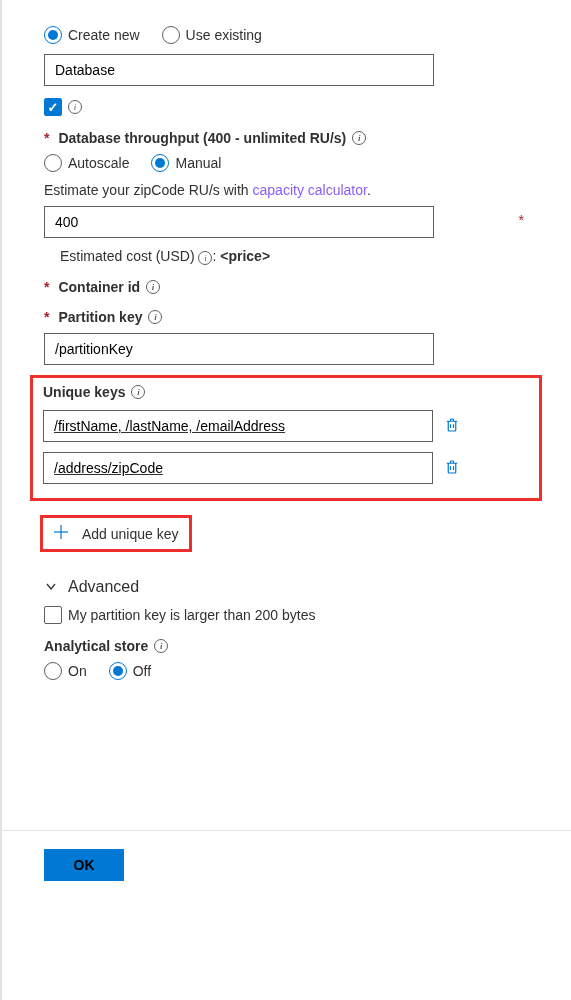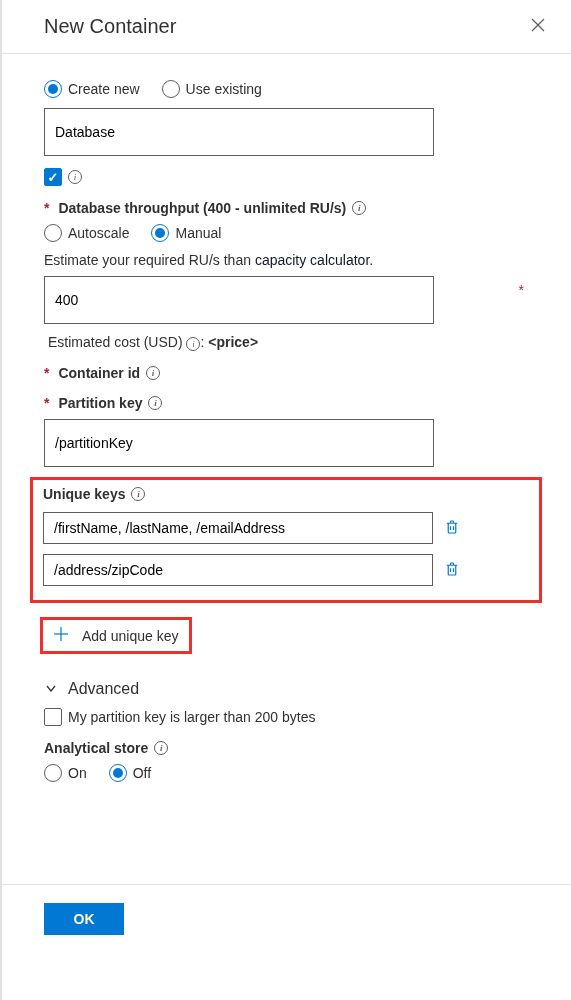--- a/index.html
+++ b/index.html
@@ -55,15 +55,6 @@
 
 <div class="panel">
 
-  <div class="header">
-    <div class="header-title">New Container</div>
-    <div class="close-x">
-      <svg width="14" height="14" viewBox="0 0 14 14">
-          <line x1="1" y1="1" x2="13" y2="13" stroke="#605e5c" stroke-width="1.2"></line>
-          <line x1="13" y1="1" x2="1" y2="13" stroke="#605e5c" stroke-width="1.2"></line>
-        </svg>
-    </div>
-  </div>
 
   <div class="body">
 

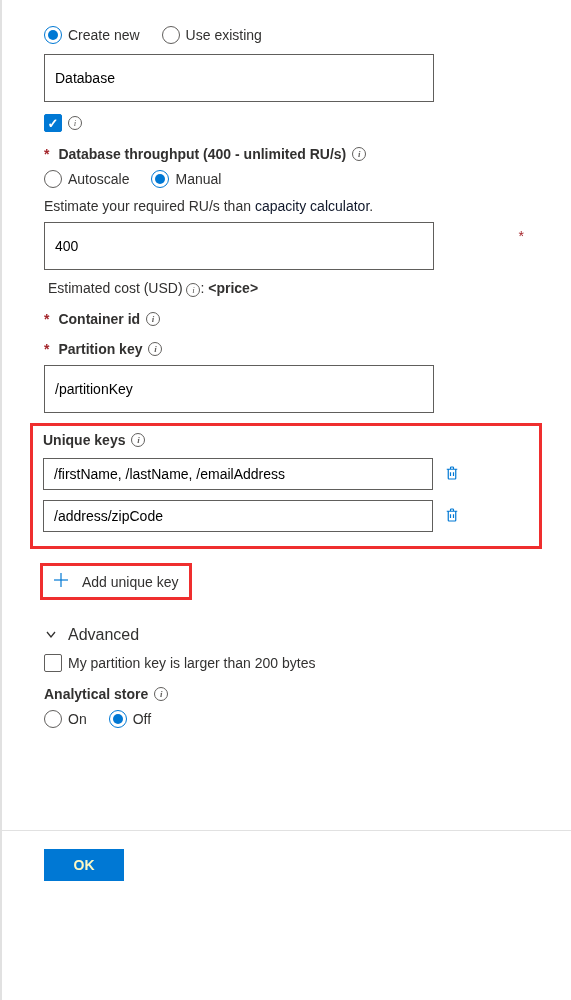--- a/index.html
+++ b/index.html
@@ -23,7 +23,7 @@
     .checkbox { width: 18px; height: 18px; border: 1px solid #605e5c; border-radius: 2px; display:flex; align-items:center; justify-content:center; flex-shrink:0;}
     .checkbox.checked { background:#0078d4; border-color:#0078d4; color:#fff; }
     .checkbox.checked::after { content:"✓"; font-size:13px; font-weight:bold;}
-    .text-input { width: 390px; padding: 15px 10px; font-size:14px; border: 1px solid #605e5c; background:#fff; display:block;}
+    .text-input { width: 390px; padding: 7px 10px; font-size:14px; border: 1px solid #605e5c; background:#fff; display:block;}
     .label { font-size:14px; margin: 14px 0 8px 0; display:flex; align-items:center; gap:6px;}
     .label.bold { font-weight:600; }
     .req { color:#a4262c; font-weight:600; margin-right:3px;}

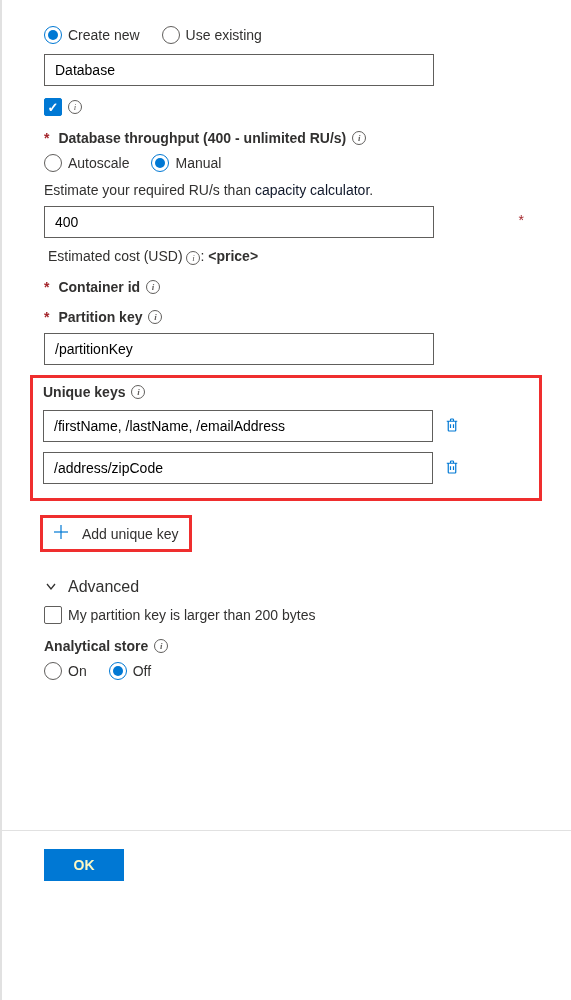--- a/index.html
+++ b/index.html
@@ -97,7 +97,7 @@
     </div>
 
     <div class="estimate-line">
-      <span>Estimate your required RU/s than </span><span class="link">capacity calculator</span><span>.</span>
+      <span>Estimate your zipCode RU/s with </span><span class="link">capacity calculator</span><span>.</span>
     </div>
 
     <div class="input-wrap">

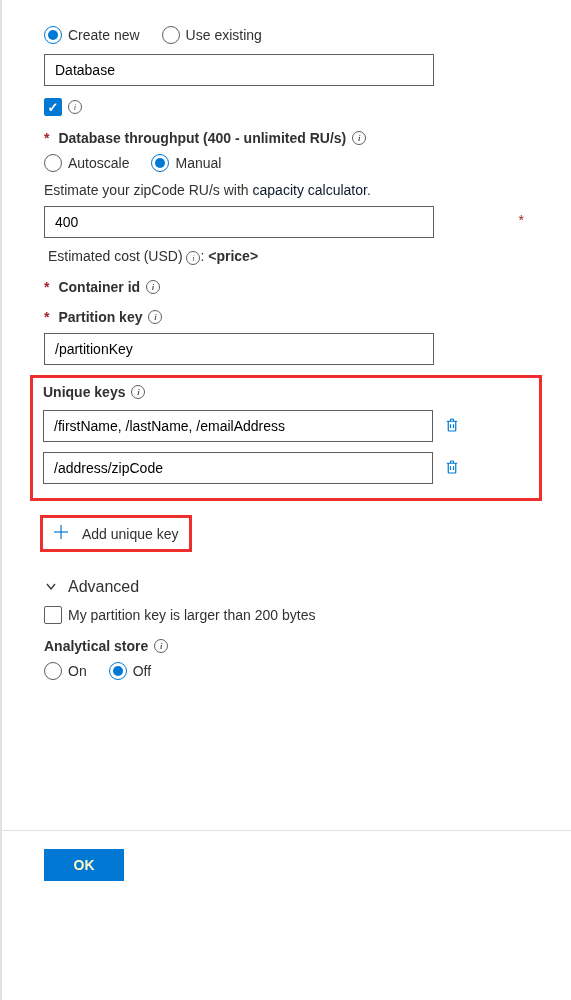--- a/index.html
+++ b/index.html
@@ -29,7 +29,7 @@
     .req { color:#a4262c; font-weight:600; margin-right:3px;}
     .info-icon { width:14px; height:14px; border:1px solid #605e5c; border-radius:50%; display:inline-flex; align-items:center; justify-content:center; font-size:9px; font-style:italic; font-family: Georgia, serif; color:#605e5c; cursor:pointer;}
     .info-icon::after{content:"i";}
-    .link { color:#0f172a; cursor:pointer; }
+    .link { color:#8b5cf6; cursor:pointer; }
     .estimate-line { margin:10px 0 8px 0;}
     .input-wrap { position:relative; width:470px;}
     .input-wrap .trailing-req { position:absolute; right:-10px; top:6px; color:#a4262c;}

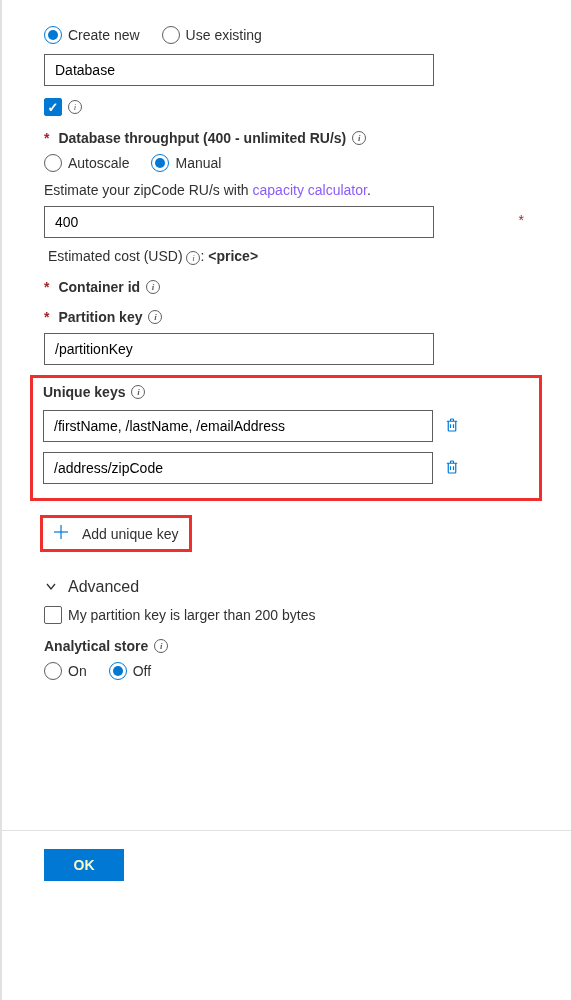--- a/index.html
+++ b/index.html
@@ -33,7 +33,7 @@
     .estimate-line { margin:10px 0 8px 0;}
     .input-wrap { position:relative; width:470px;}
     .input-wrap .trailing-req { position:absolute; right:-10px; top:6px; color:#a4262c;}
-    .est-cost { margin:10px 0 4px 4px;}
+    .est-cost { margin:10px 0 4px 16px;}
     .est-cost b { font-weight:600;}
     .highlight-red { border: 3px solid #ef2e2e; padding: 6px 10px 14px 10px; margin-top:10px; margin-left:-14px; width: 512px;}
     .uk-row { display:flex; align-items:center; gap:10px; margin-top:10px;}

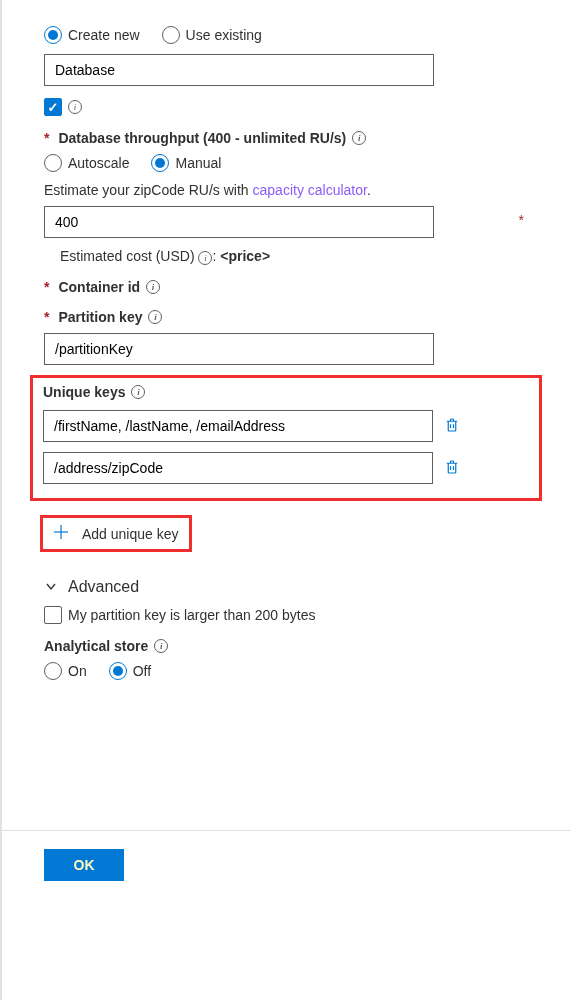--- a/index.html
+++ b/index.html
@@ -36,7 +36,7 @@
     .est-cost { margin:10px 0 4px 16px;}
     .est-cost b { font-weight:600;}
     .highlight-red { border: 3px solid #ef2e2e; padding: 6px 10px 14px 10px; margin-top:10px; margin-left:-14px; width: 512px;}
-    .uk-row { display:flex; align-items:center; gap:10px; margin-top:10px;}
+    .uk-row { display:flex; align-items:center; gap:10px; margin-top:10px;text-decoration:underline;}
     .uk-input { flex:0 0 390px; padding: 7px 10px; font-size:14px; border:1px solid #605e5c;}
     .trash-icon { color:#0078d4; cursor:pointer; flex-shrink:0;}
     .add-btn-wrap { border: 3px solid #ef2e2e; display:inline-flex; padding:4px; margin-top:14px; margin-left:-4px;}

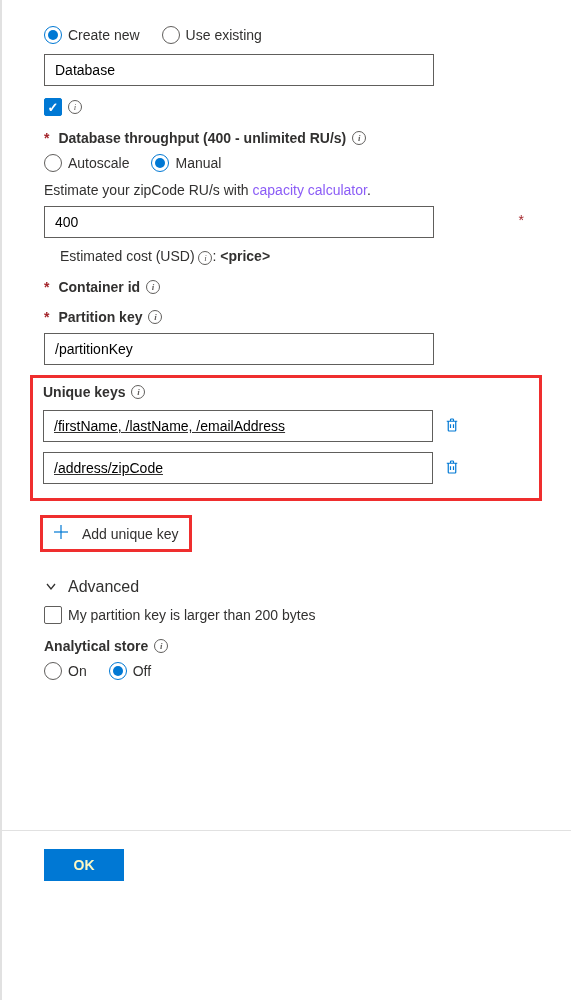--- a/index.html
+++ b/index.html
@@ -47,7 +47,7 @@
     .section-title { font-size:16px;}
     .adv-check { margin-top:10px;}
     .footer { border-top:1px solid #e1e1e1; padding: 18px 42px 30px; }
-    .ok-btn { background:#0078d4; color:#fef9c3; border:none; padding: 8px 28px; font-size:14px; font-weight:600; cursor:pointer; min-width:80px;}
+    .ok-btn { background:#0078d4; color:#000000; border:none; padding: 8px 28px; font-size:14px; font-weight:600; cursor:pointer; min-width:80px;}
     .spacer{height:12px;}
   </style>
 </head>

